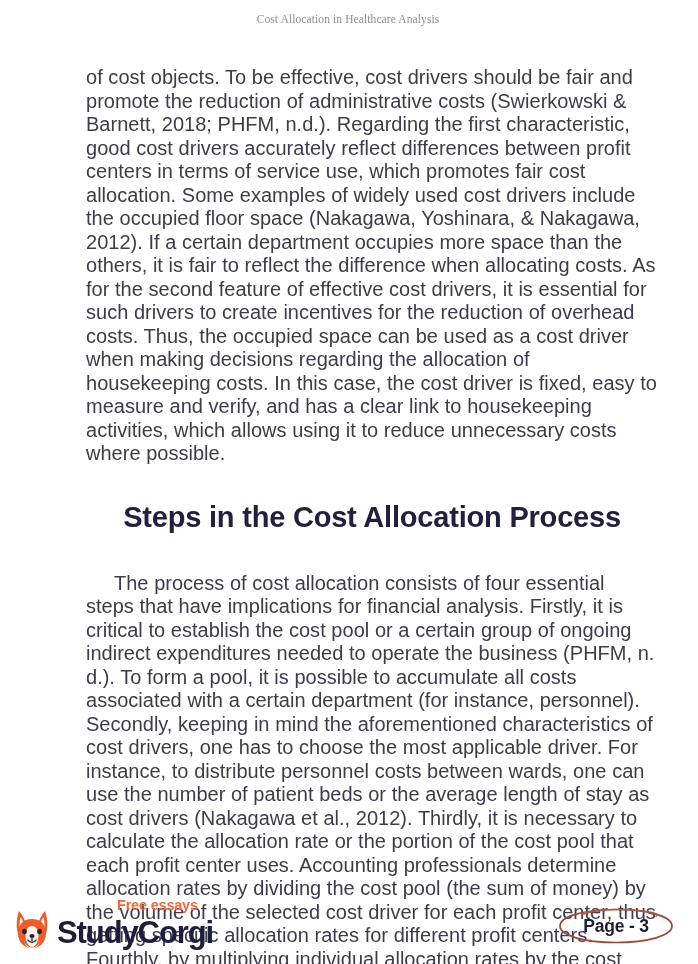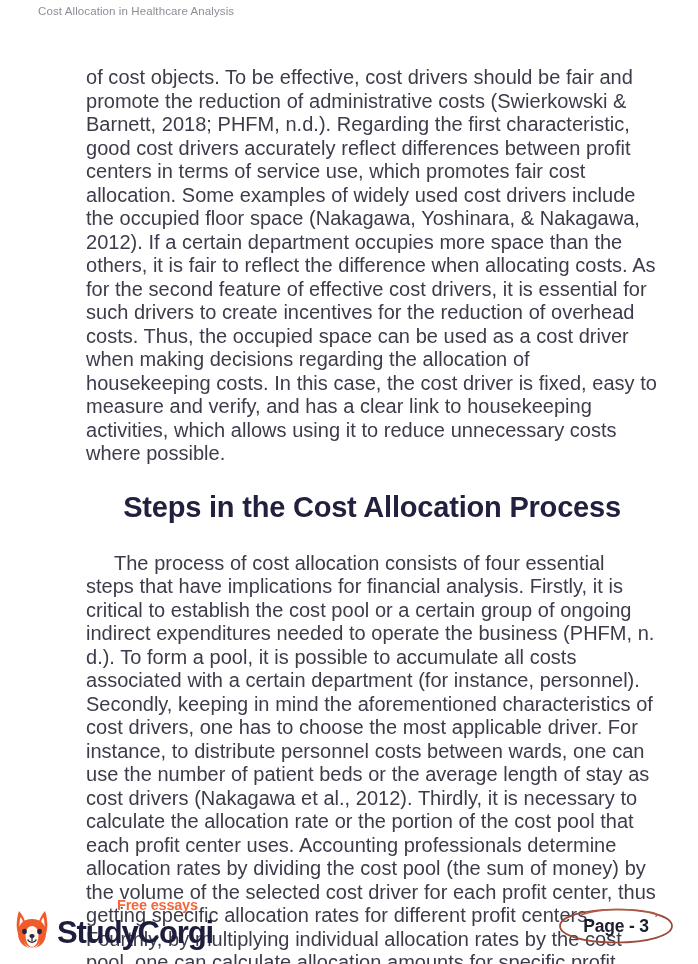--- a/index.html
+++ b/index.html
@@ -28,10 +28,11 @@
   
   .page-header {
     position: absolute;
-    top: 4px;
+    top: 12px;
     right: 40px;
     width: 620px;
-    text-align: left;
+    text-align: center;
+    font-family: Liberation Serif, serif;
   }
   .header-title {
     font-size: 11.5px;

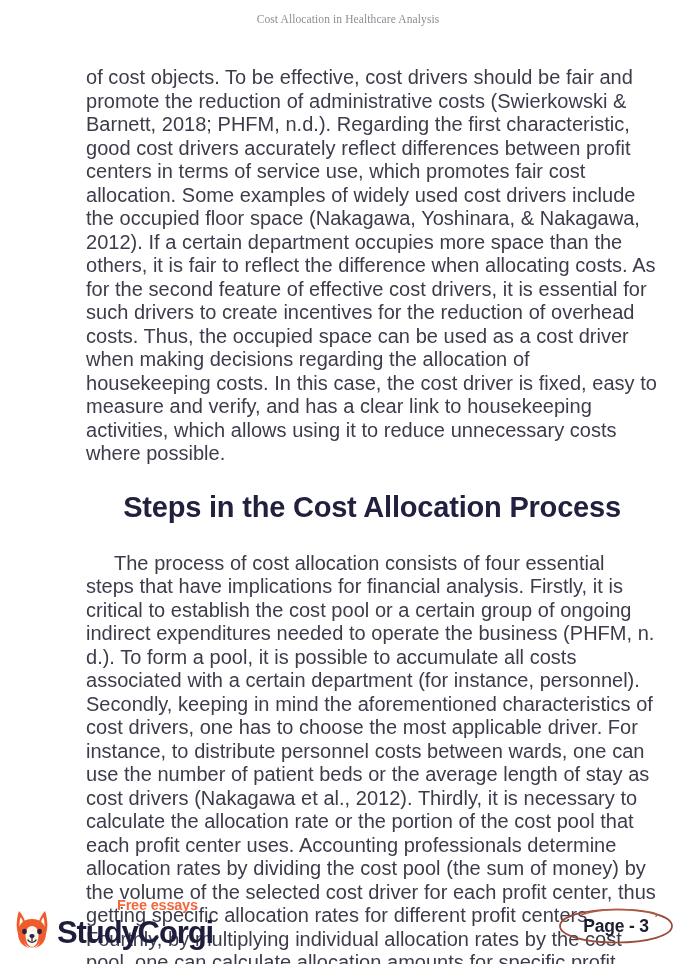--- a/index.html
+++ b/index.html
@@ -72,7 +72,7 @@
   }
 
   h2.section-heading {
-    margin: 4px;
+    margin: 14px;
     padding: 0;
     font-size: 29px;
     line-height: 36px;

